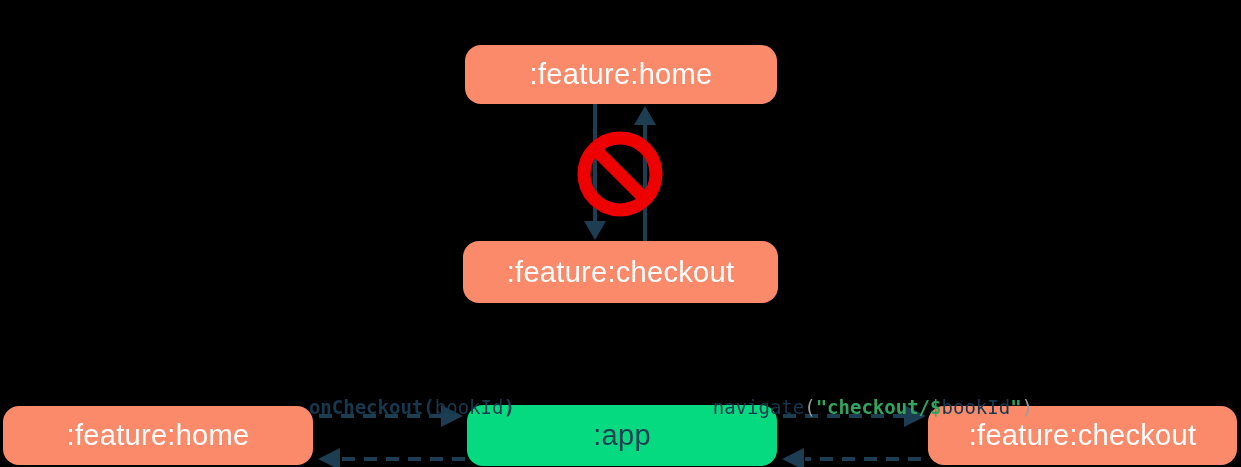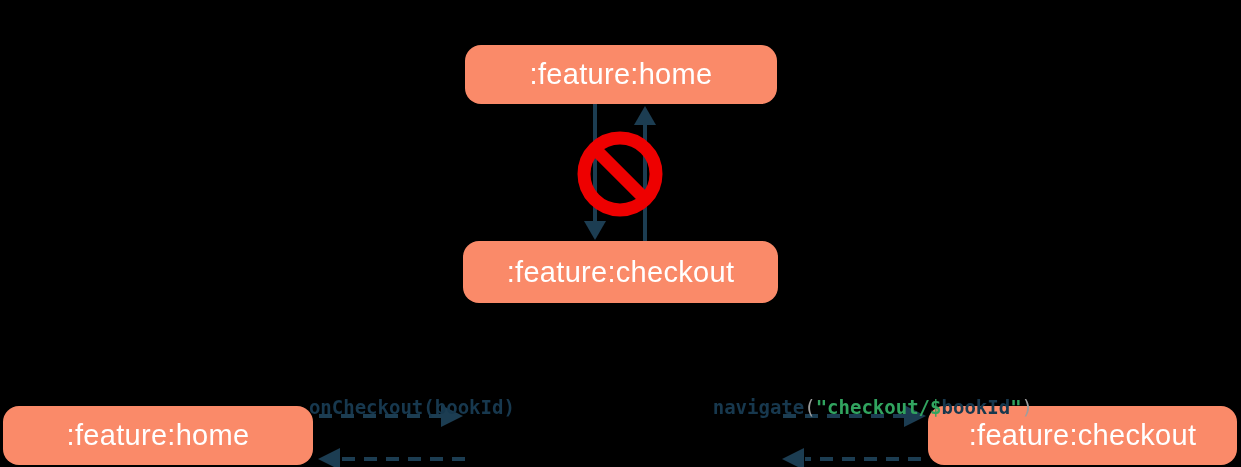--- a/index.html
+++ b/index.html
@@ -37,7 +37,7 @@
     line-height: 22px;
   }
   .c-navy   { color: var(--code_navy); font-weight: bold; }
-  .c-navy-b { color: var(--code_navy); font-weight: bold; }
+  .c-navy-b { color: var(--code_navy); font-weight: normal; }
   .c-green-b{ color: var(--code_green); font-weight: bold; }
   .c-gray   { color: var(--code_gray); }
 </style>

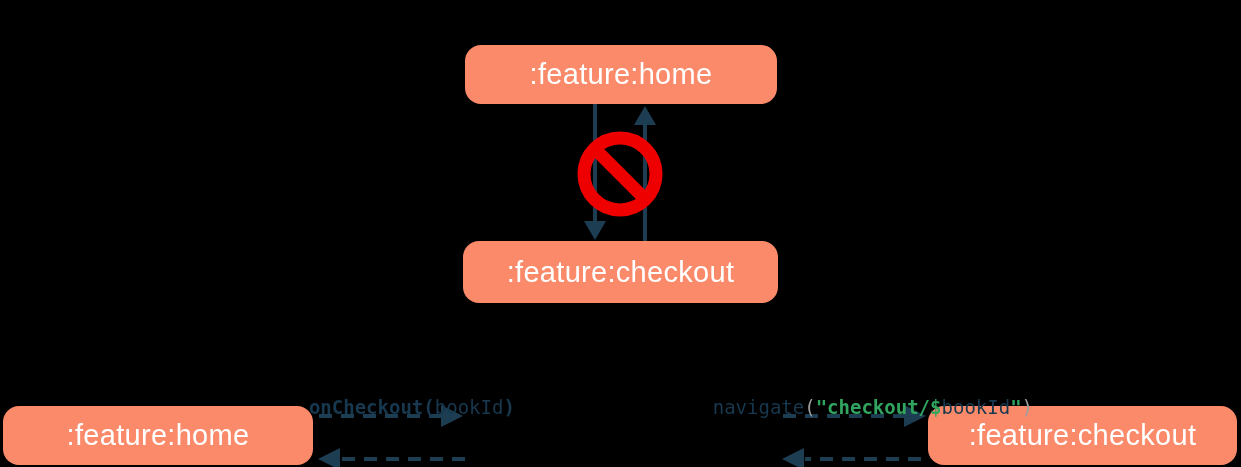--- a/index.html
+++ b/index.html
@@ -90,6 +90,9 @@
   <div class="box module" style="left:3px;top:364px;width:310px;height:59px">
     <span>:feature:home</span>
   </div>
+  <div class="box app" style="left:467px;top:363px;width:310px;height:61px">
+    <span>:app</span>
+  </div>
   <div class="box module" style="left:928px;top:364px;width:309px;height:59px">
     <span>:feature:checkout</span>
   </div>

